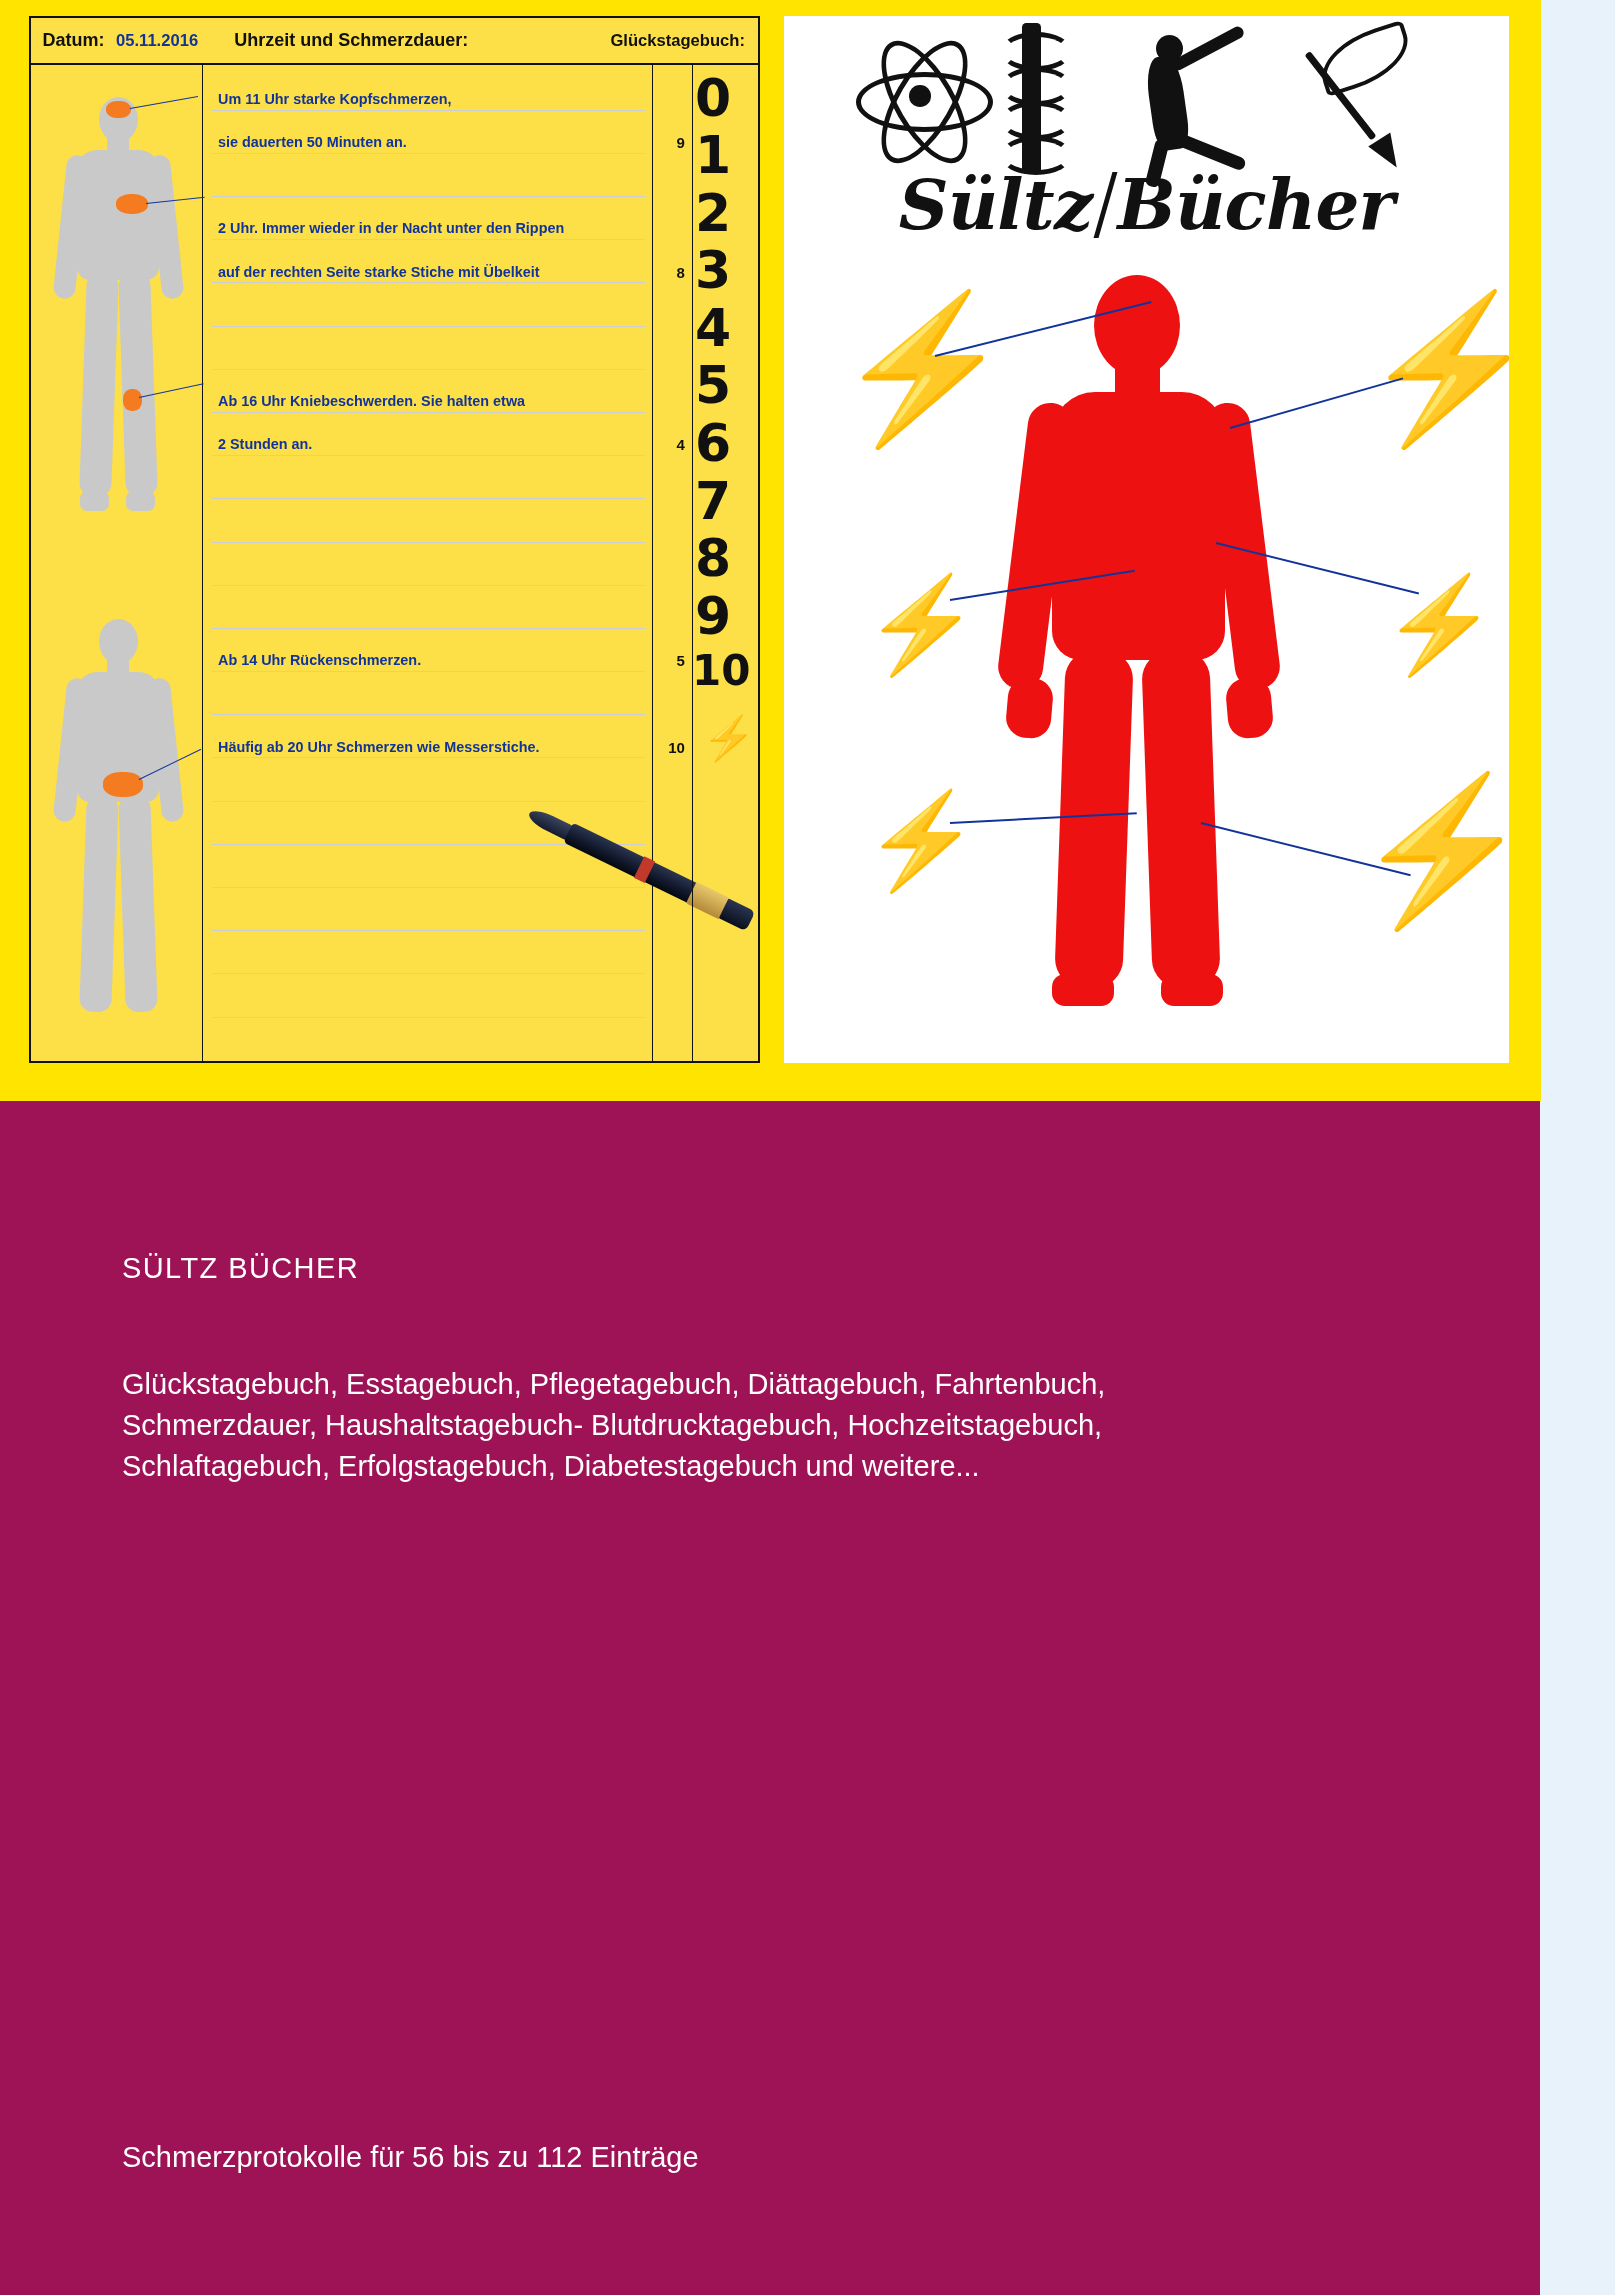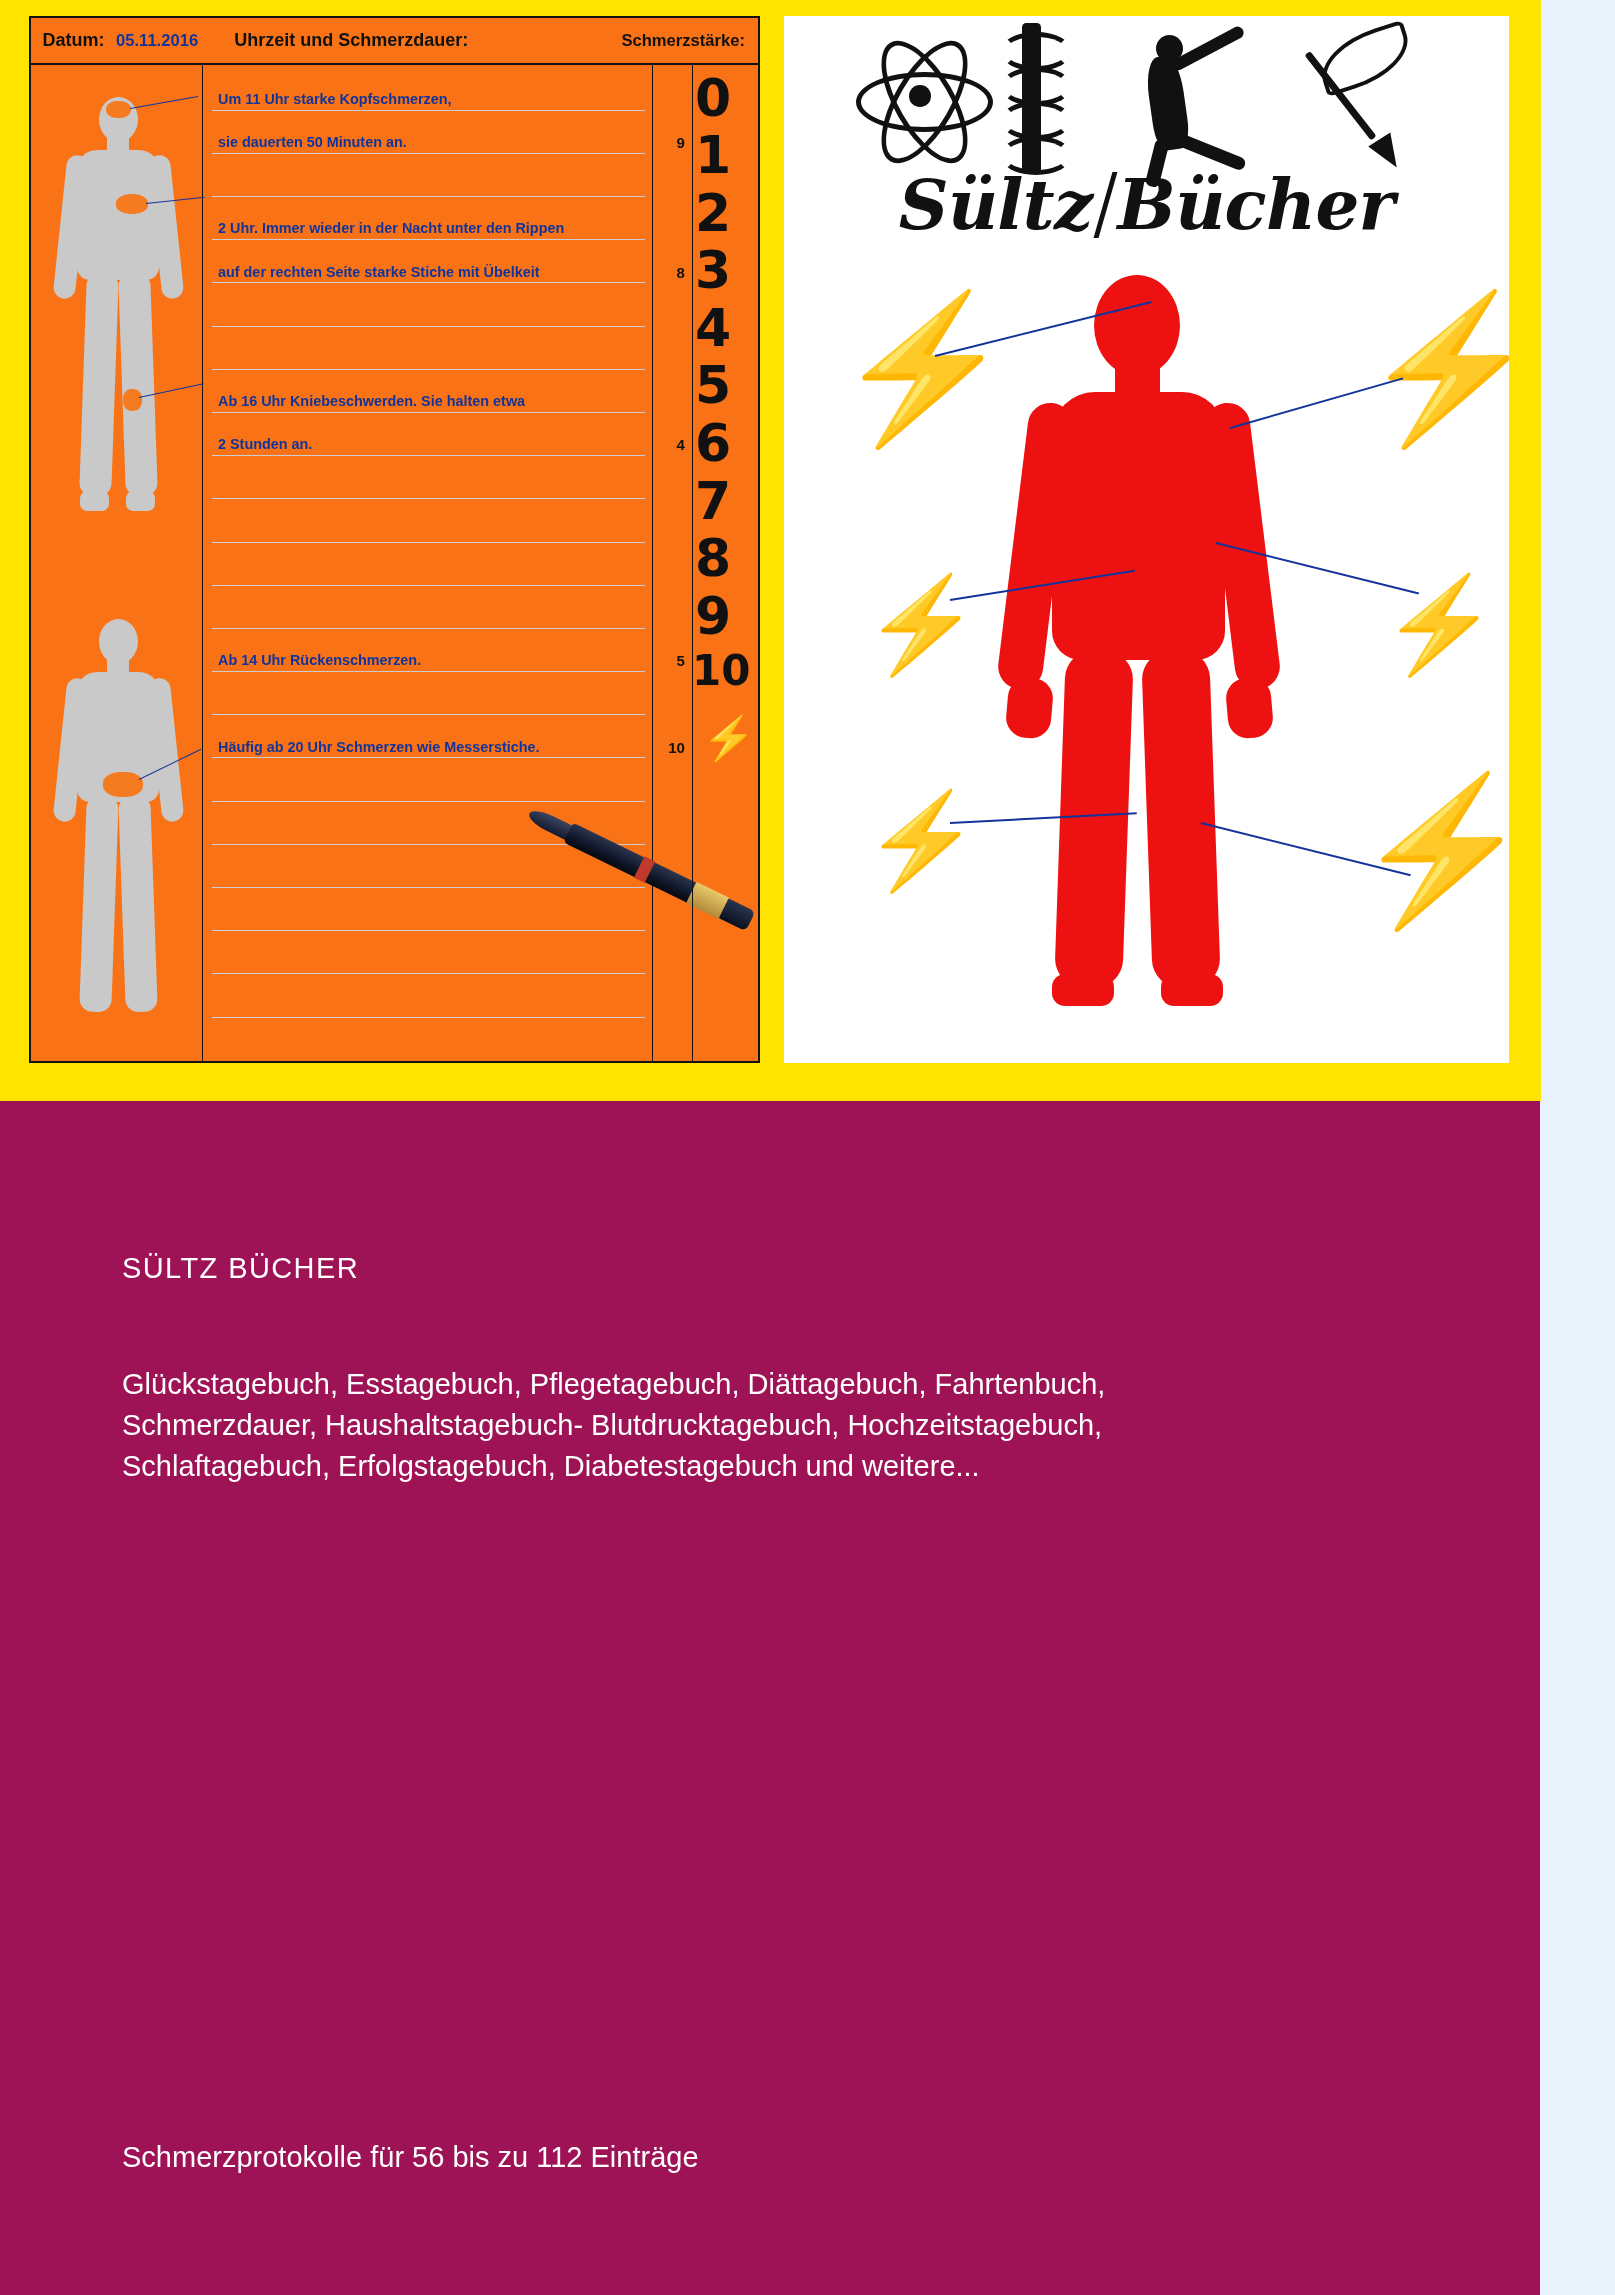--- a/index.html
+++ b/index.html
@@ -42,7 +42,7 @@
     position: relative;
     width: 731px;
     height: 1047px;
-    background: #f97316;
+    background: #fde047;
     border: 2.2px solid #111;
     box-sizing: border-box;
     overflow: hidden;

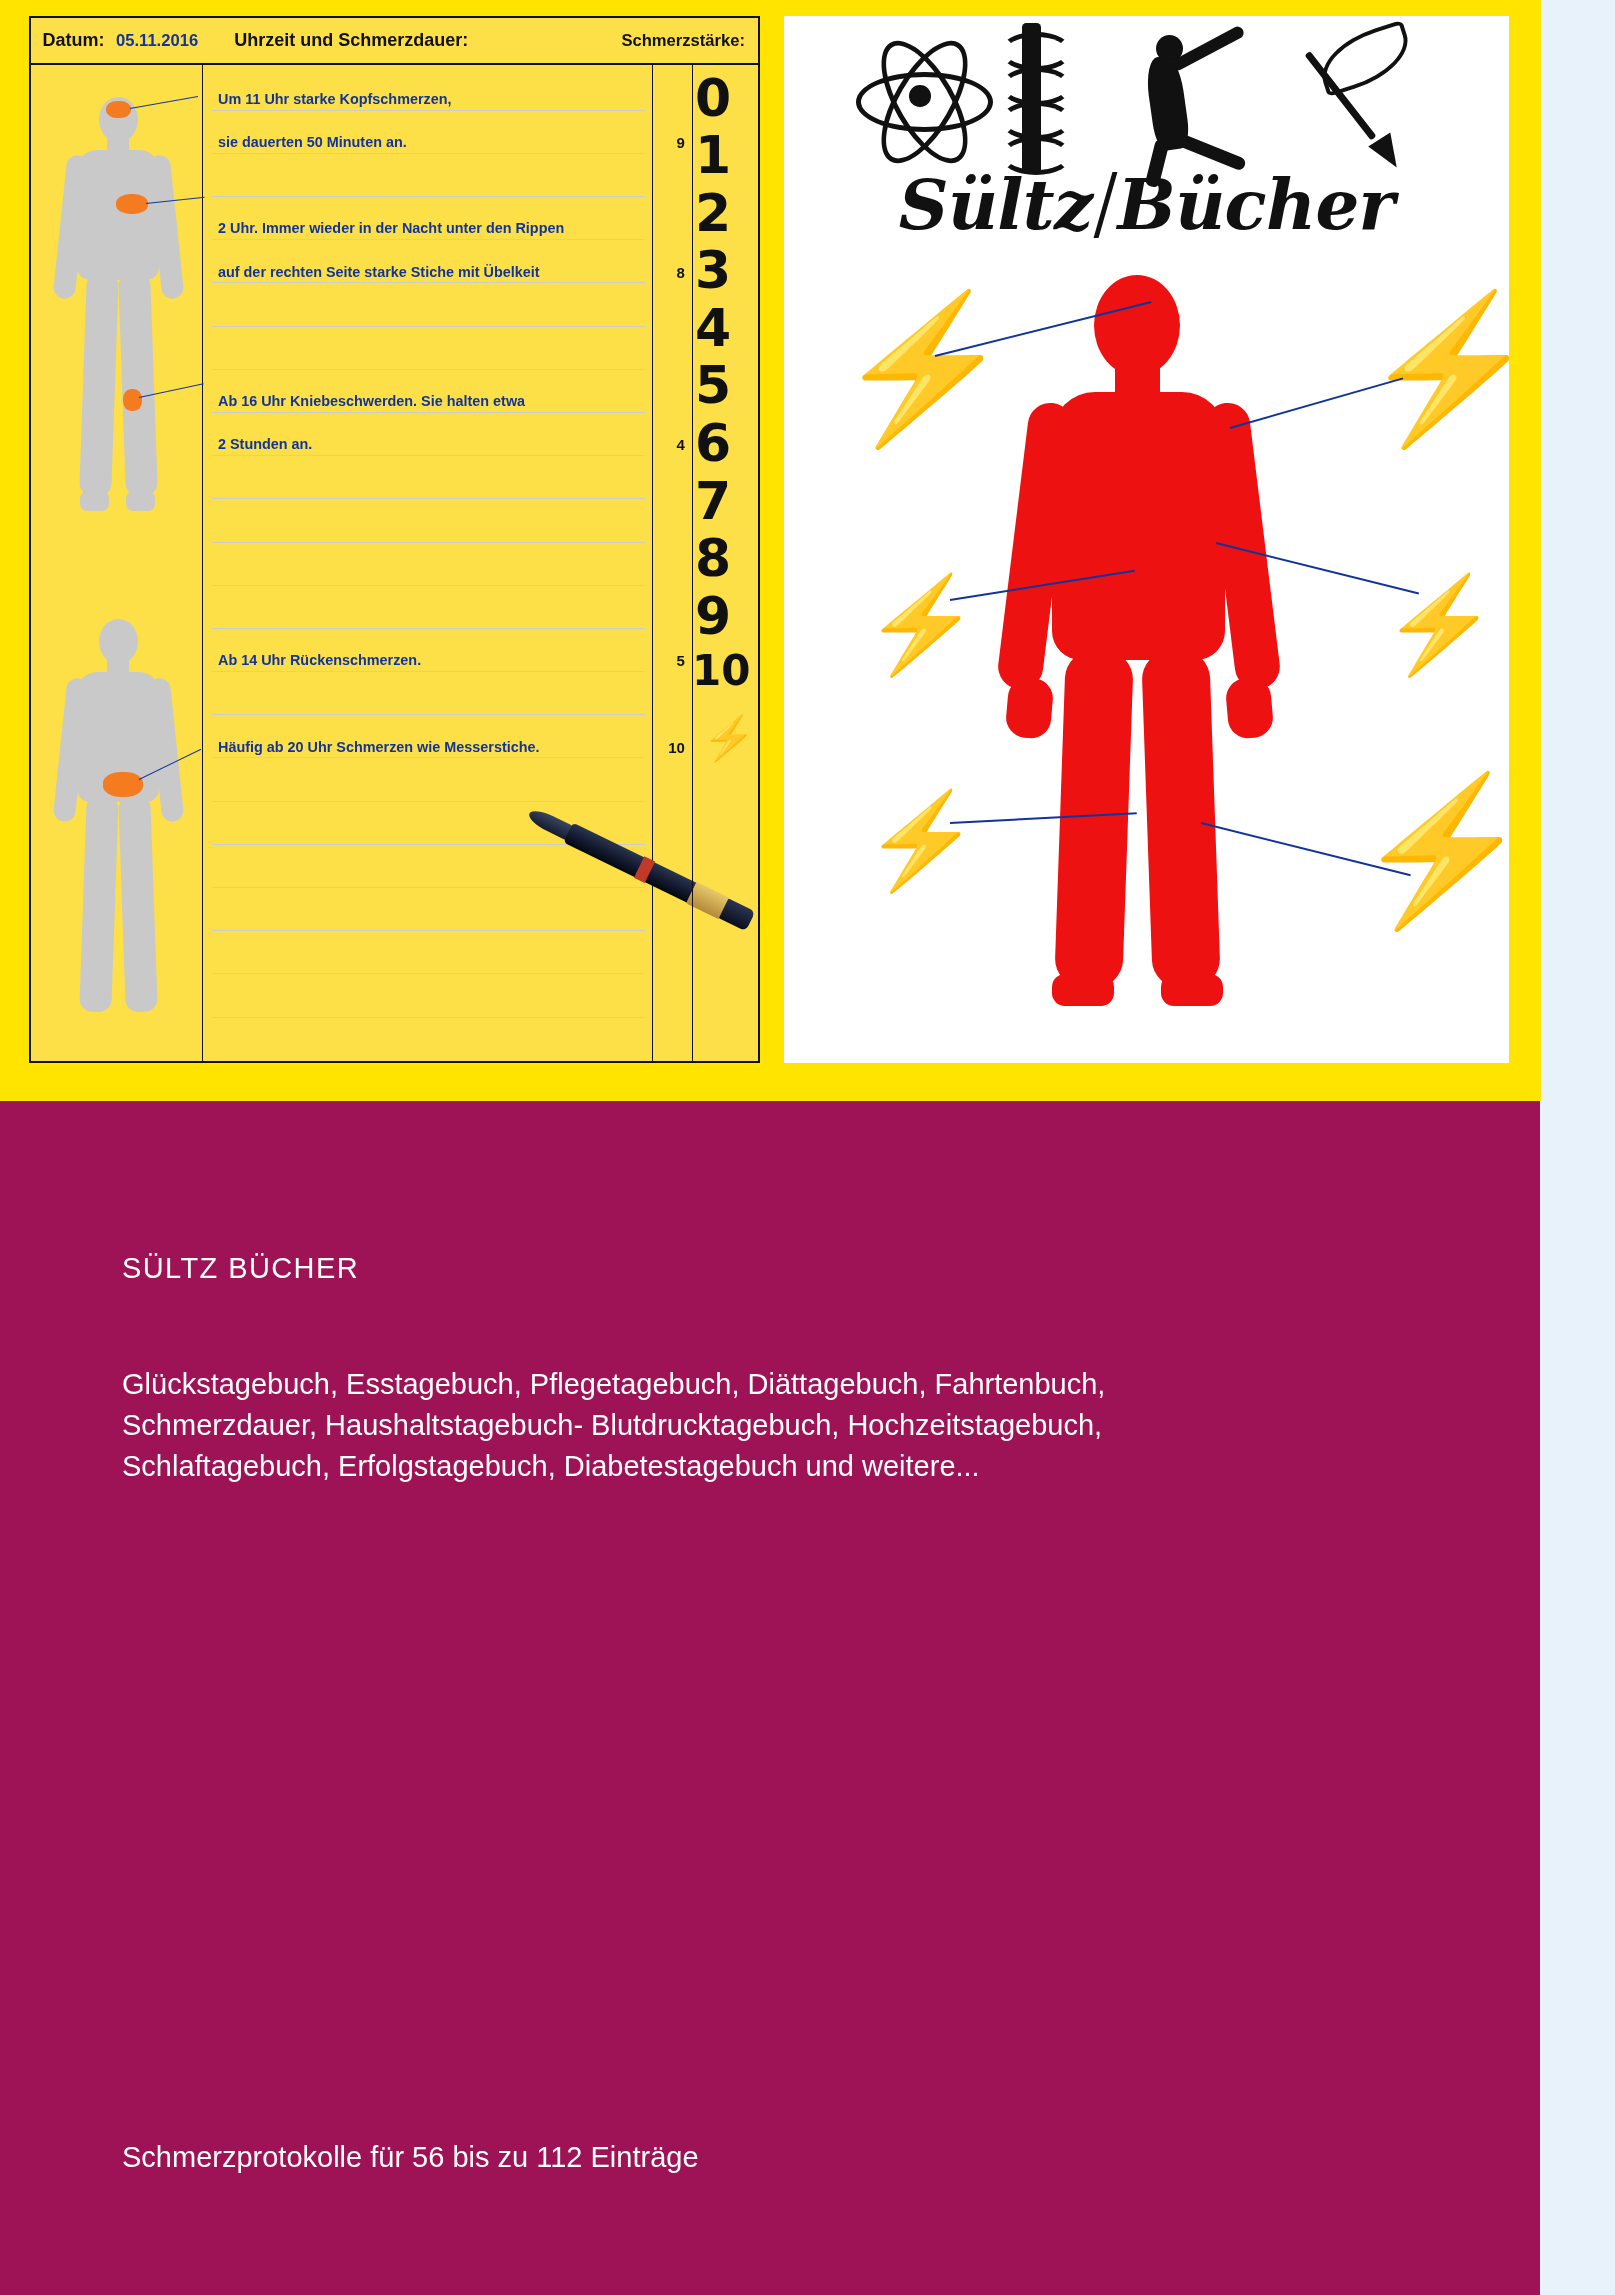--- a/index.html
+++ b/index.html
@@ -490,7 +490,7 @@
           <span class="hdr-date-label">Datum:</span>
           <span class="hdr-date-value">05.11.2016</span>
           <span class="hdr-time">Uhrzeit und Schmerzdauer:</span>
-          <span class="hdr-strength">Schmerzstärke:</span>
+          <span class="hdr-strength">Glückstagebuch:</span>
         </div>
 
         <div class="sheet-body">

